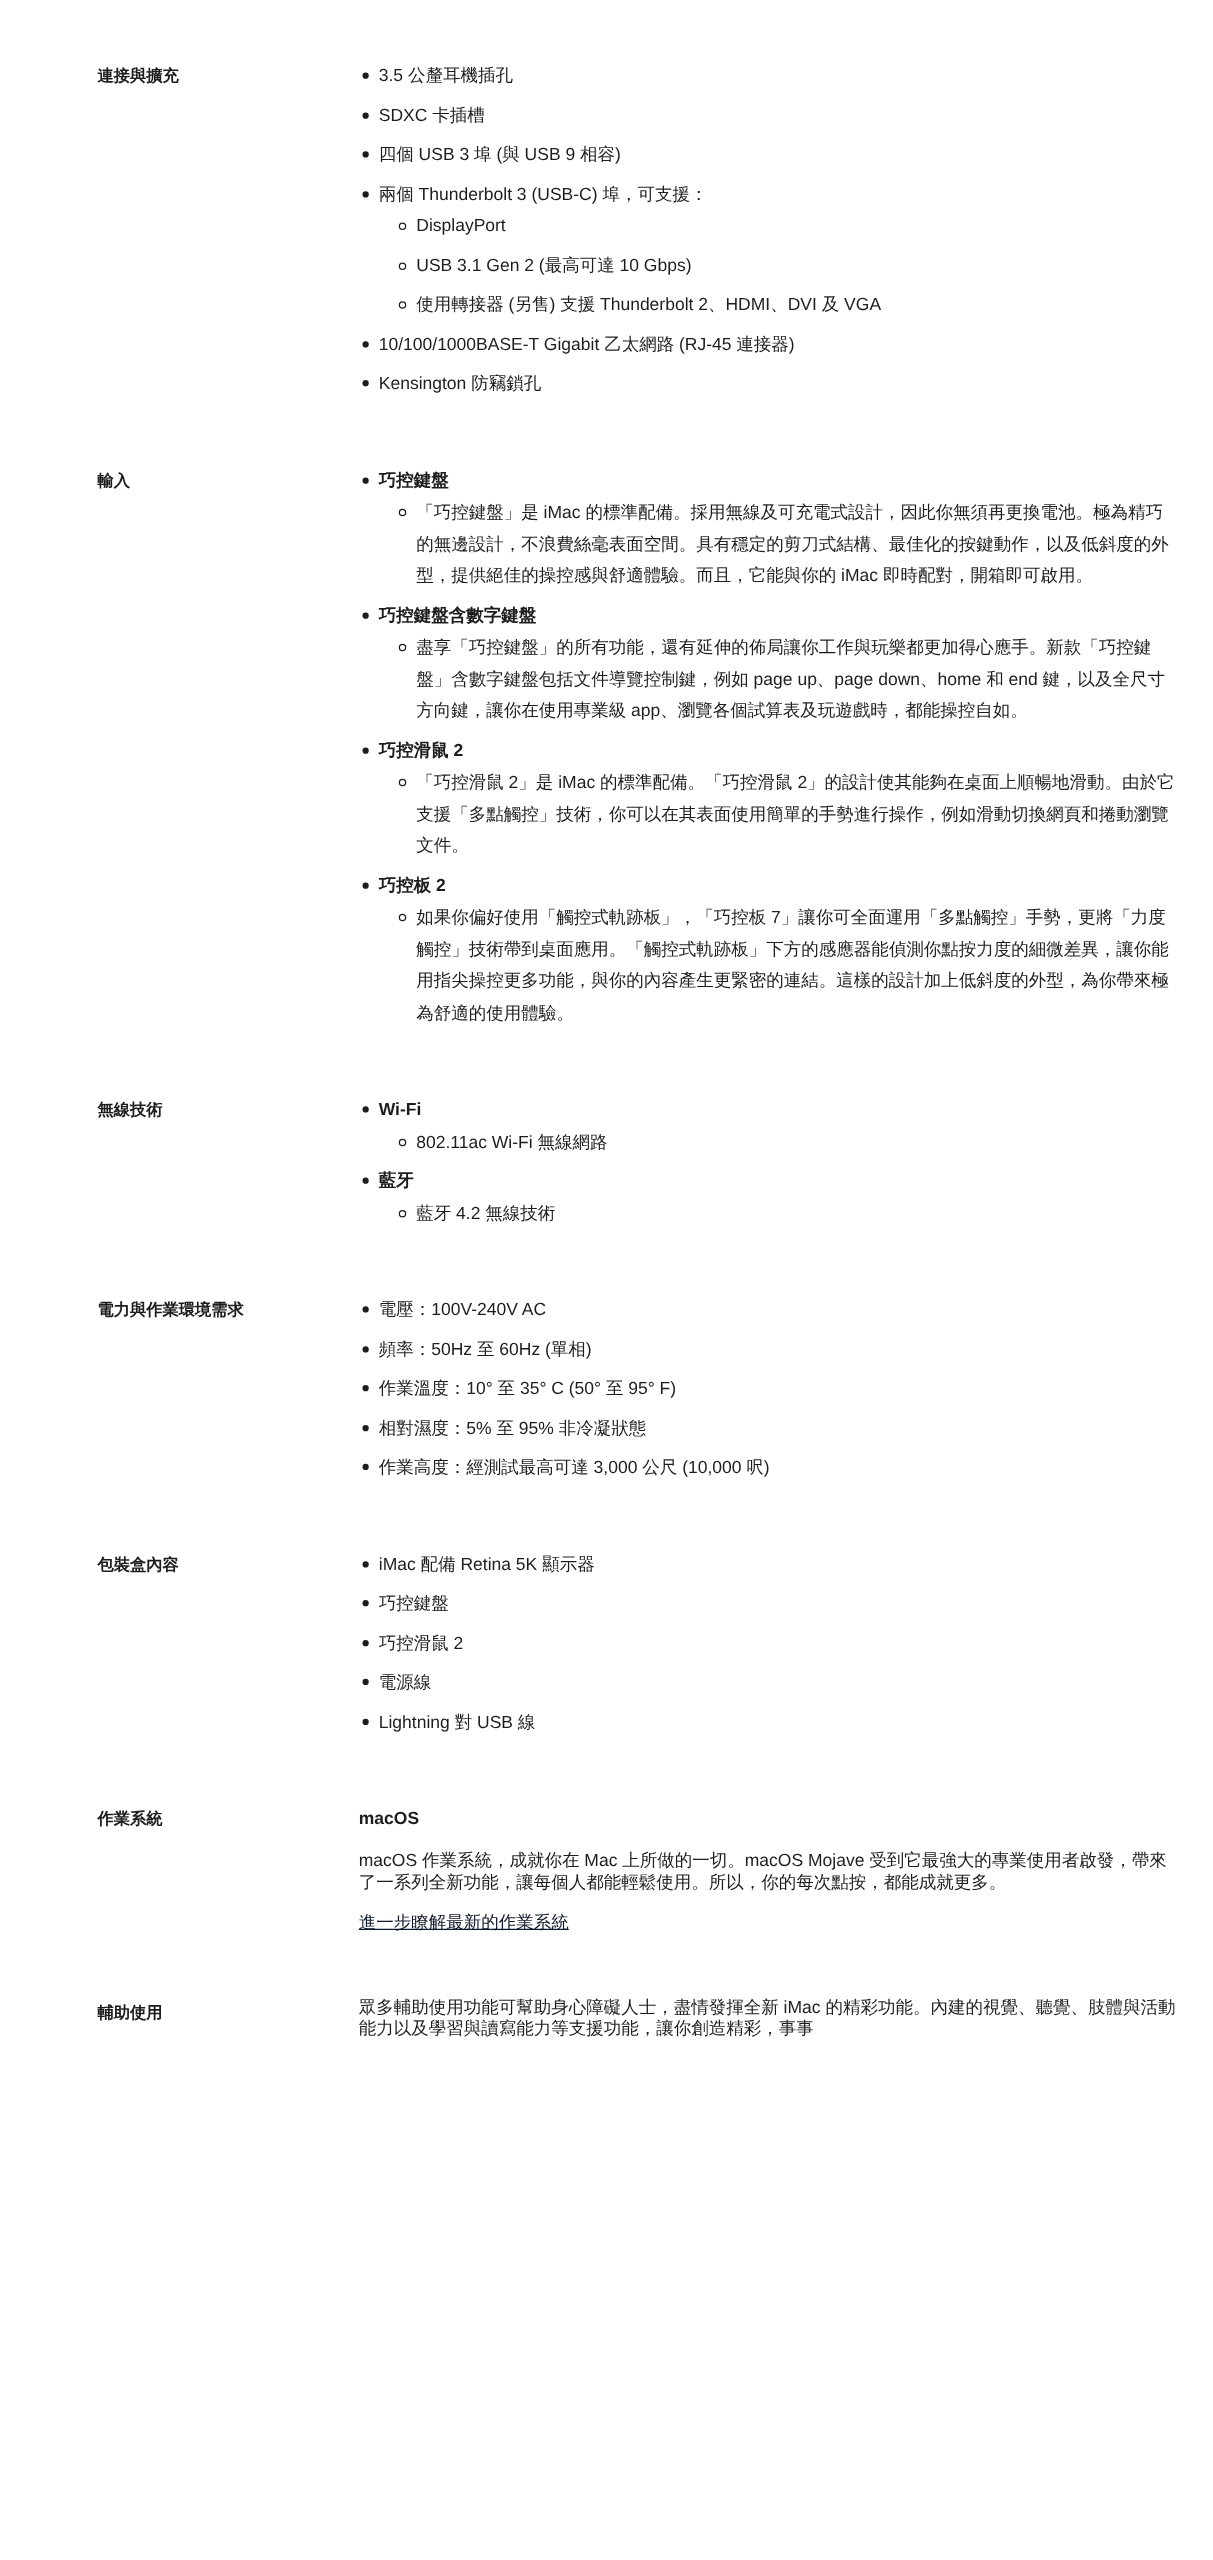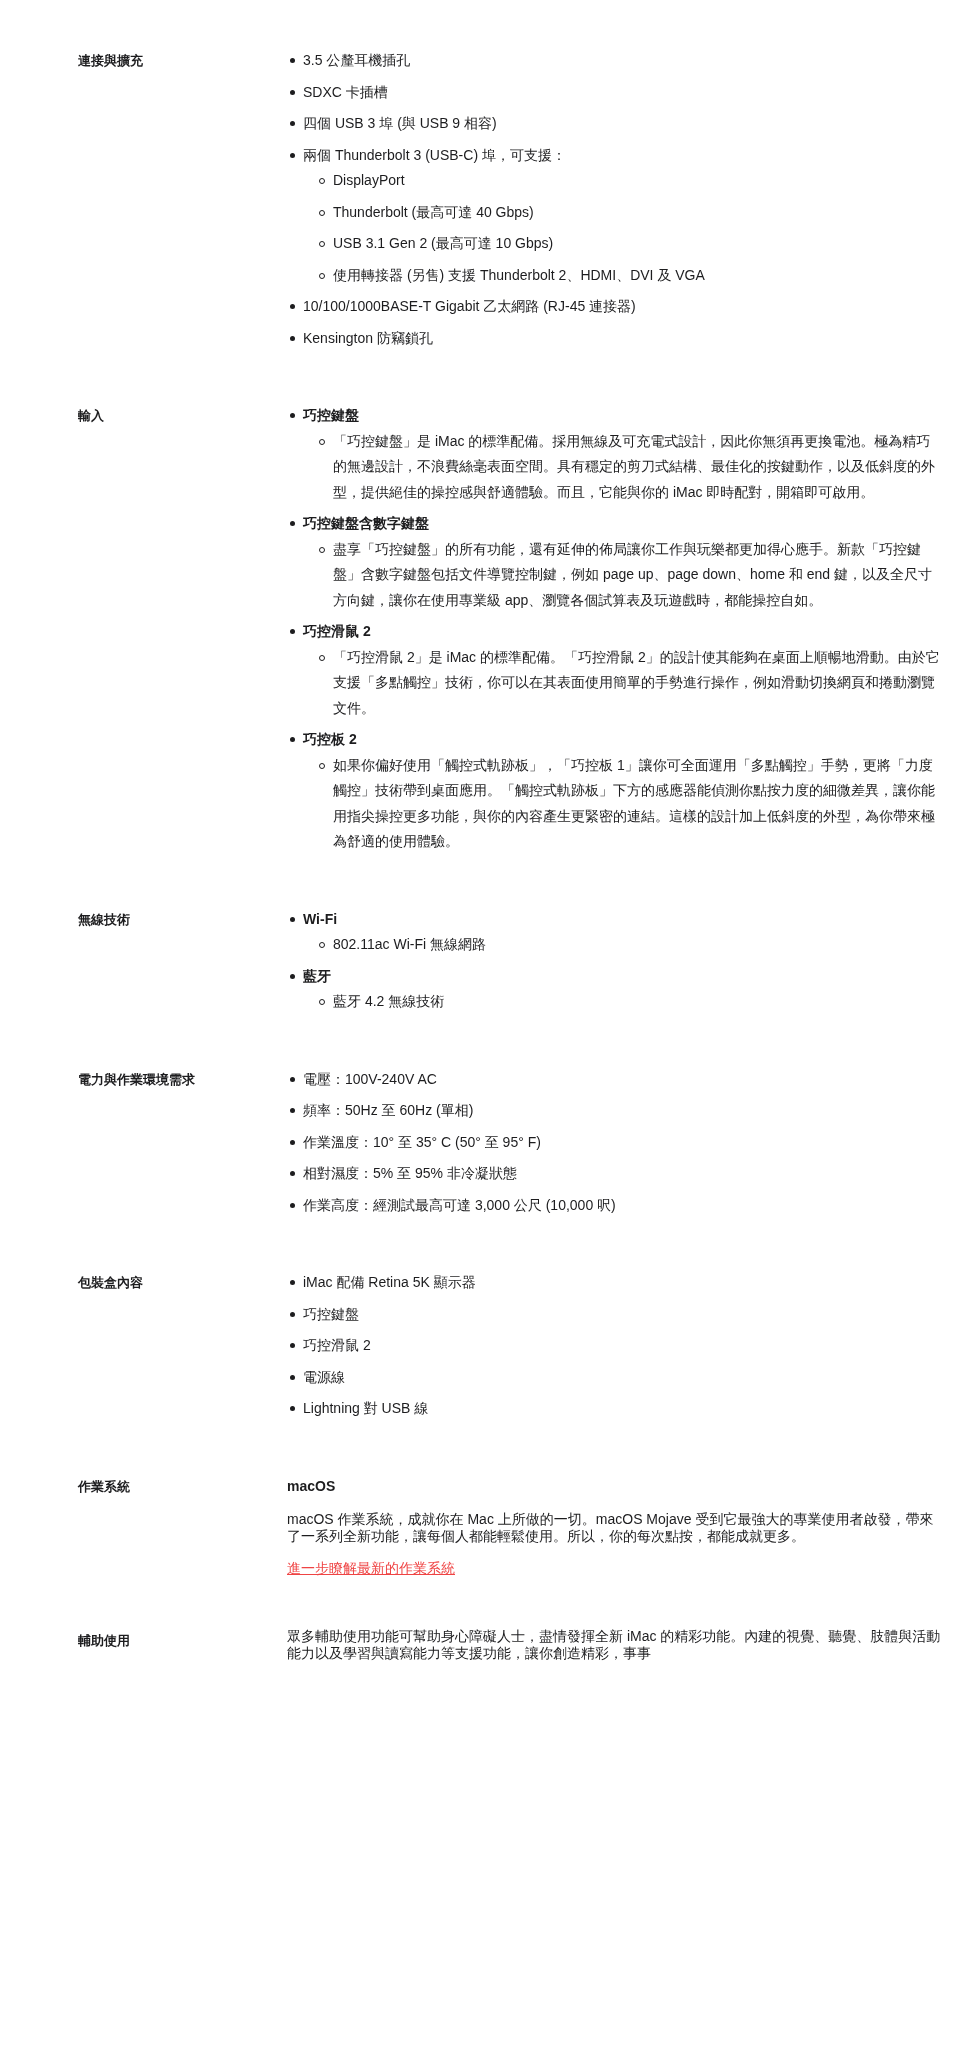--- a/index.html
+++ b/index.html
@@ -86,7 +86,6 @@
           <span>兩個 Thunderbolt 3 (USB-C) 埠，可支援：</span>
           <ul class="lvl2">
             <li><span>DisplayPort</span></li>
-            <li><span>Thunderbolt (最高可達 40 Gbps)</span></li>
             <li><span>USB 3.1 Gen 2 (最高可達 10 Gbps)</span></li>
             <li><span>使用轉接器 (另售) 支援 Thunderbolt 2、HDMI、DVI 及 VGA</span></li>
           </ul>

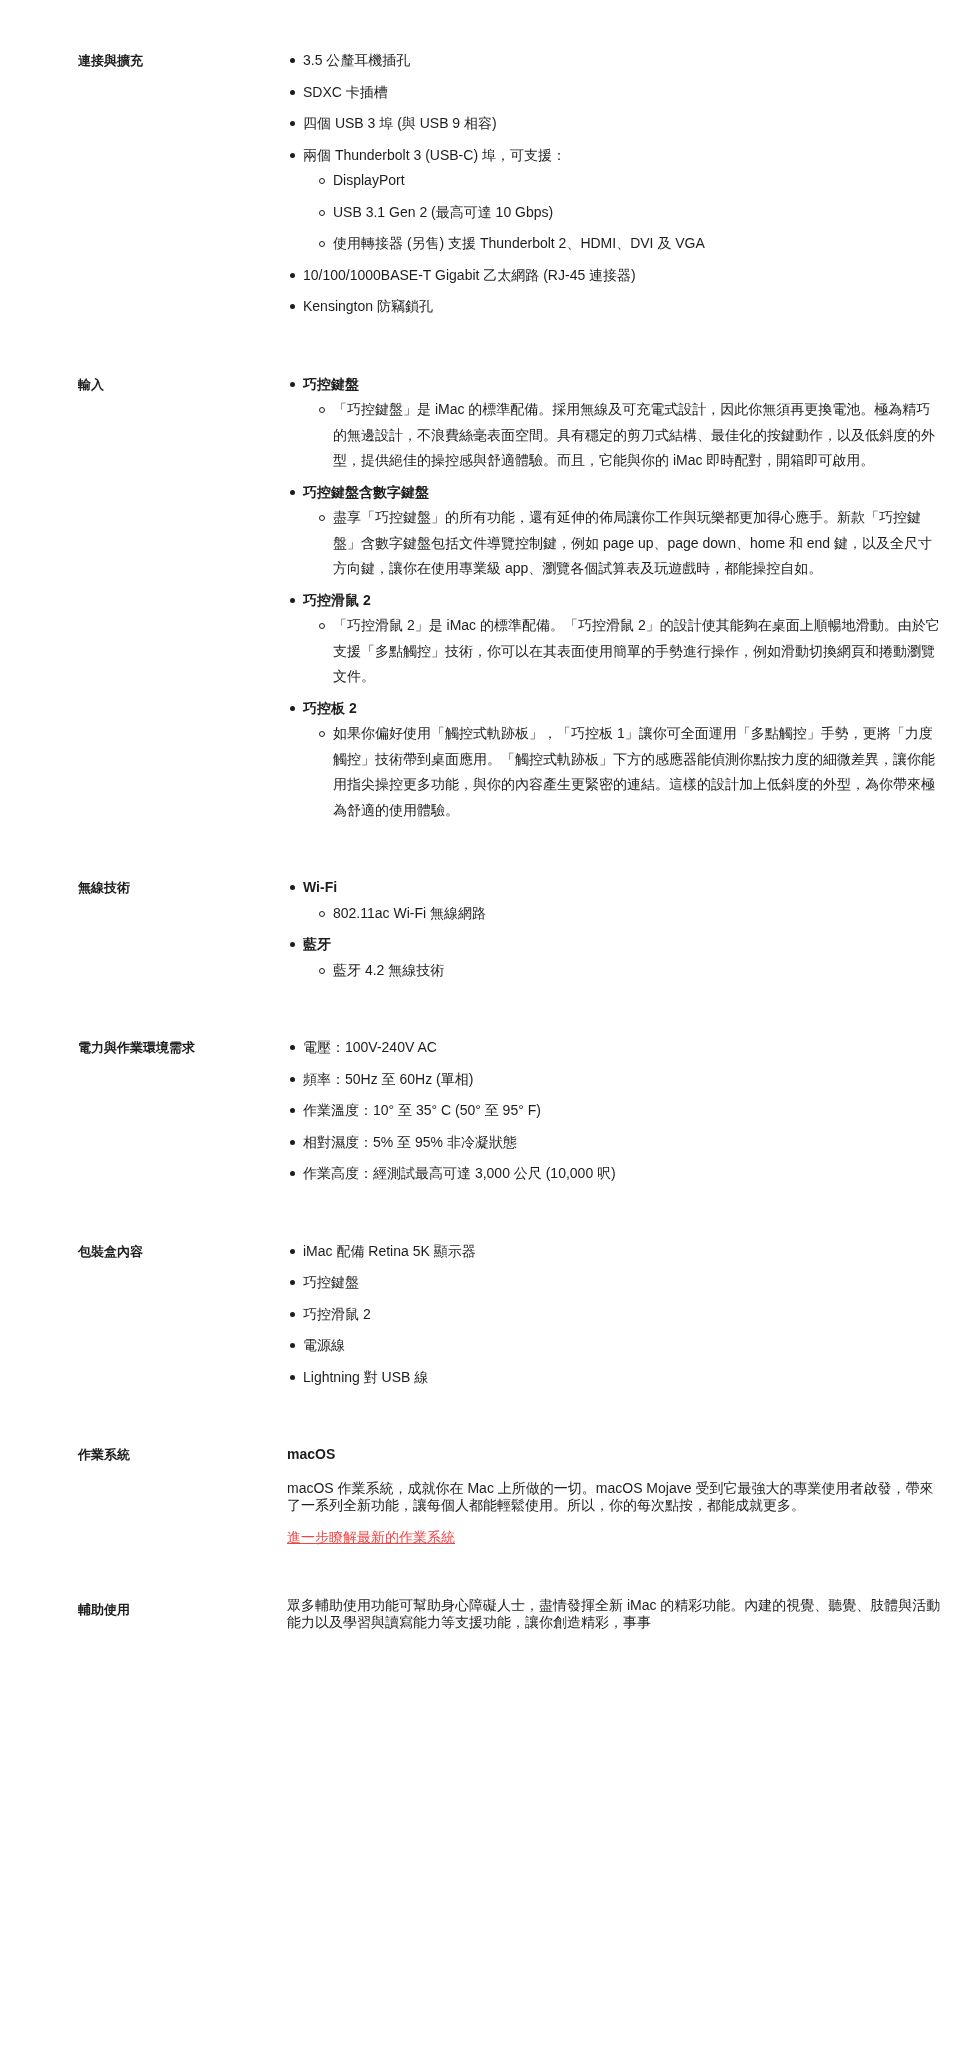--- a/index.html
+++ b/index.html
@@ -121,7 +121,7 @@
         <li>
           <span class="item-title">巧控板 2</span>
           <ul class="lvl2">
-            <li><span>如果你偏好使用「觸控式軌跡板」，「巧控板 1」讓你可全面運用「多點觸控」手勢，更將「力度觸控」技術帶到桌面應用。「觸控式軌跡板」下方的感應器能偵測你點按力度的細微差異，讓你能用指尖操控更多功能，與你的內容產生更緊密的連結。這樣的設計加上低斜度的外型，為你帶來極為舒適的使用體驗。</span></li>
+            <li><span>如果你偏好使用「觸控式軌跡板」，「巧控板 7」讓你可全面運用「多點觸控」手勢，更將「力度觸控」技術帶到桌面應用。「觸控式軌跡板」下方的感應器能偵測你點按力度的細微差異，讓你能用指尖操控更多功能，與你的內容產生更緊密的連結。這樣的設計加上低斜度的外型，為你帶來極為舒適的使用體驗。</span></li>
           </ul>
         </li>
       </ul>

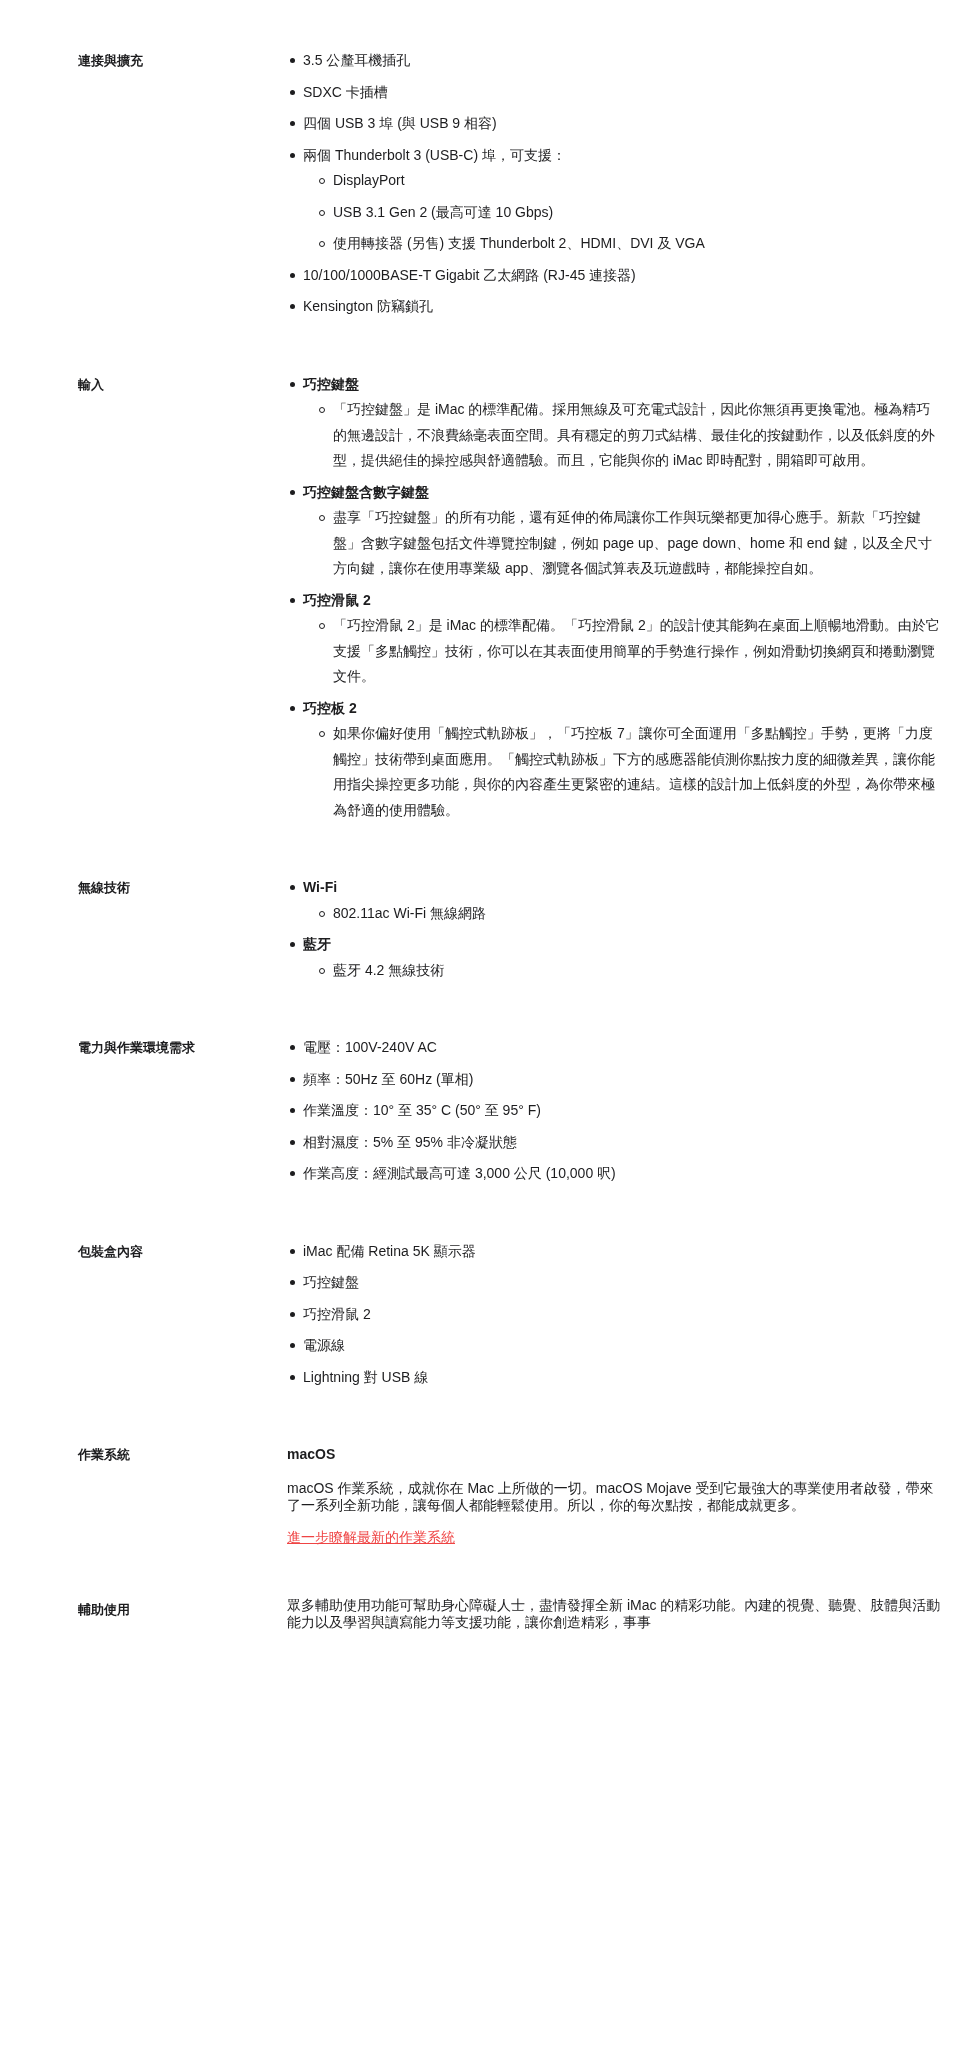--- a/index.html
+++ b/index.html
@@ -62,7 +62,7 @@
   .os-title { font-weight:600; line-height:25.5px; margin-bottom:12px; }
   .para { line-height:17px; margin-bottom:10px; }
   .text-link {
-    color:#ef4444;
+    color:#0f172a;
     text-decoration:underline;
     line-height:27px;
     cursor:pointer;

